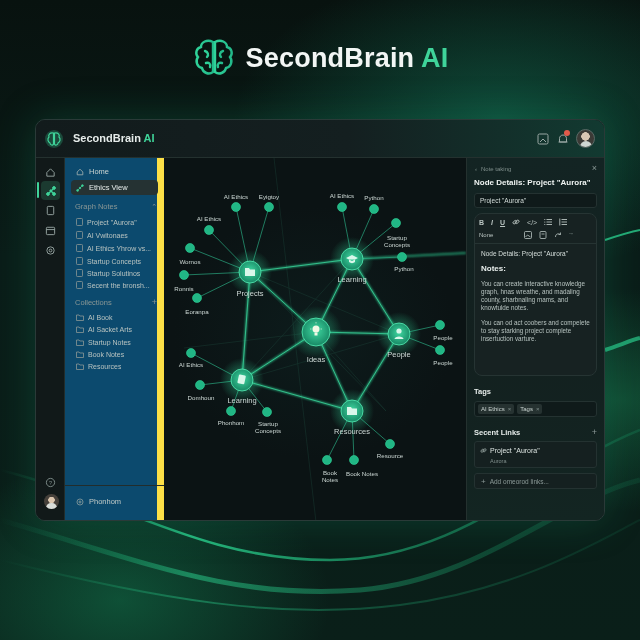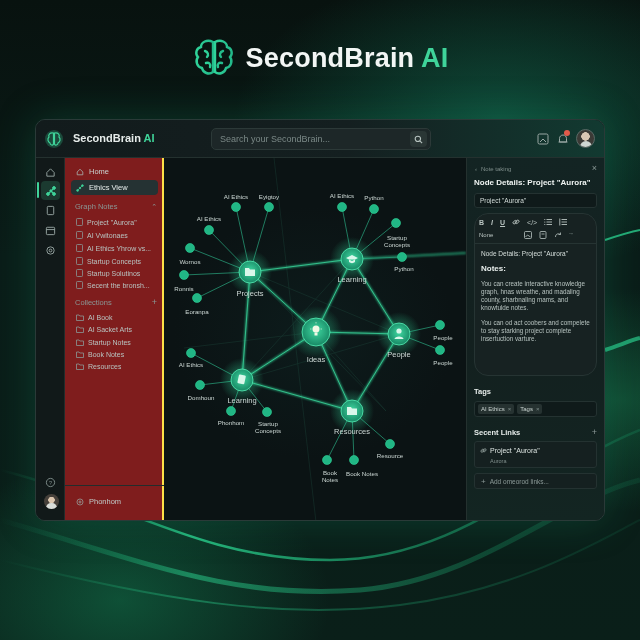--- a/index.html
+++ b/index.html
@@ -198,15 +198,6 @@
         </g>
     </svg>
     <div class="tb-title"><span>SecondBrain</span> <span class="ai">AI</span></div>
-    <div class="search">
-      <input class="search-input" type="text" placeholder="Search your SecondBrain..." style="">
-      <div class="search-btn">
-        <svg width="9" height="9" viewBox="0 0 10 10">
-            <circle cx="4.3" cy="4.3" r="3" fill="none" stroke="#b8c4c1" stroke-width="1.2"></circle>
-            <line x1="6.5" y1="6.5" x2="9" y2="9" stroke="#b8c4c1" stroke-width="1.2"></line>
-          </svg>
-      </div>
-    </div>
     <svg class="tb-icon" style="left:500px" viewBox="0 0 14 14">
         <rect x="2" y="2" width="10" height="10" rx="1.5" fill="none" stroke="#9aa8a5" stroke-width="1"></rect>
         <path d="M4,10 L7,7 L10,10" fill="none" stroke="#9aa8a5" stroke-width="1"></path>

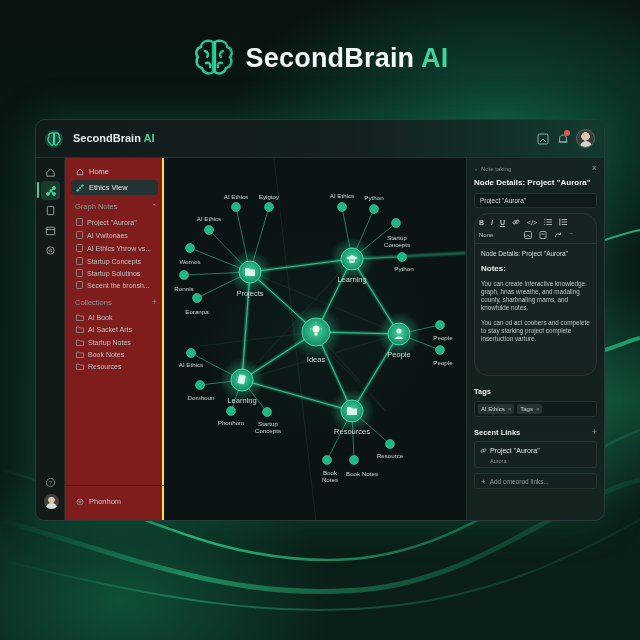--- a/index.html
+++ b/index.html
@@ -74,7 +74,7 @@
 
   .sidebar {
     position: absolute; left: 29px; top: 38px; width: 99px; height: 364px;
-    background: #7f1d1d; border-right: 2px solid #fde047;
+    background: #0c4a6e; border-right: 7px solid #fde047;
   }
   .nav-item {
     position: absolute; left: 6px; width: 87px; height: 15px; border-radius: 4px;

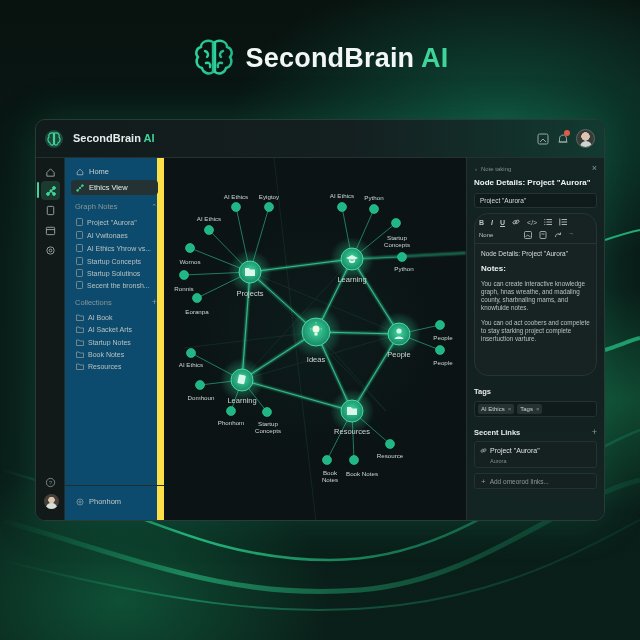--- a/index.html
+++ b/index.html
@@ -118,7 +118,7 @@
   }
   .editor {
     position: absolute; left: 7px; top: 55px; width: 123px; height: 163px;
-    background: #172222; border: 1px solid #263433; border-radius: 14px;
+    background: #172222; border: 1px solid #263433; border-radius: 8px;
   }
   .toolbar-row { position: absolute; left: 4px; display: flex; gap: 7px; align-items: center; font-size: 7px; color: #b9c4c1; }
   .tool { font-size: 7px; color: #b9c4c1; font-weight: bold; }

